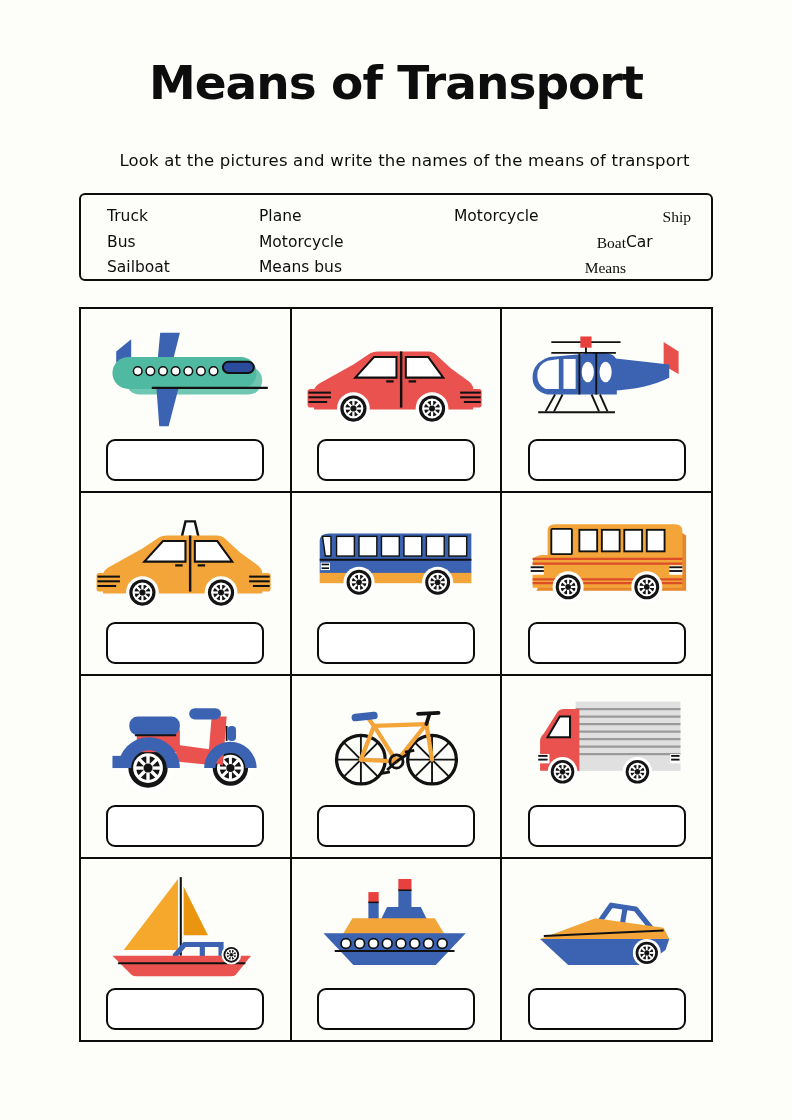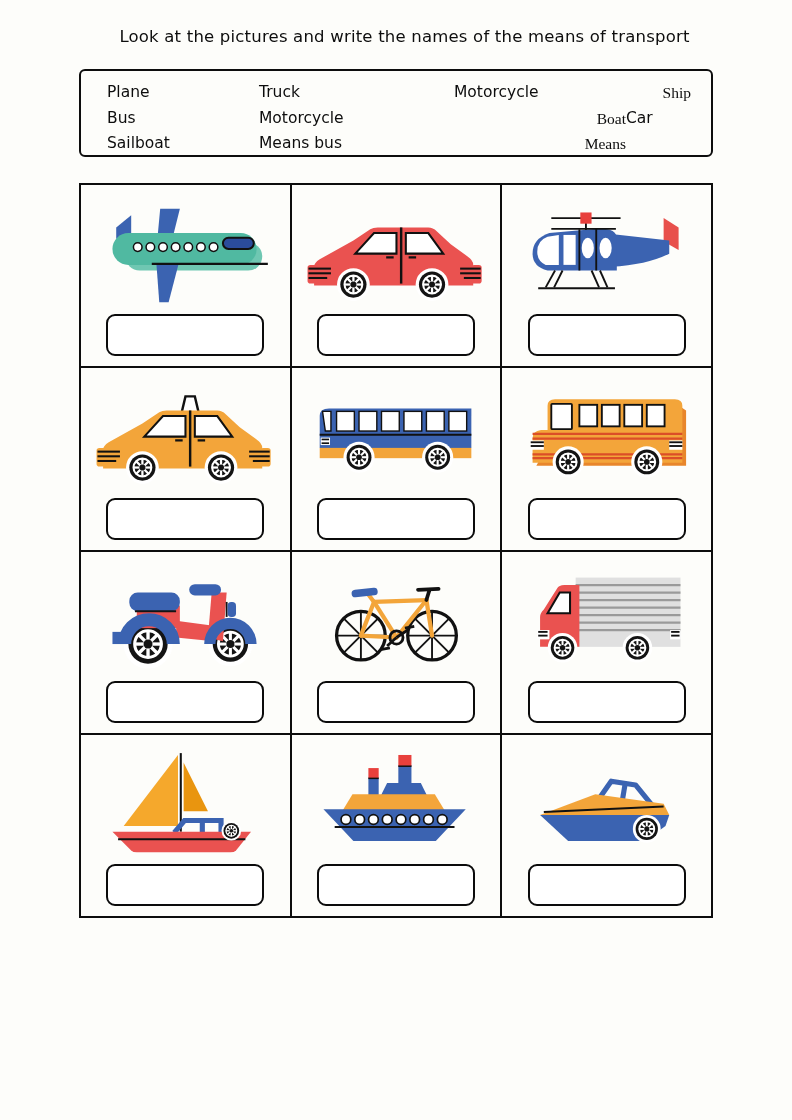--- a/index.html
+++ b/index.html
@@ -65,6 +65,7 @@
 
 <div class="page">
 
+  <h1 class="title">Means of Transport</h1>
   <p class="subtitle">Look at the pictures and write the names of the means of transport</p>
 
   <div class="word-bank">

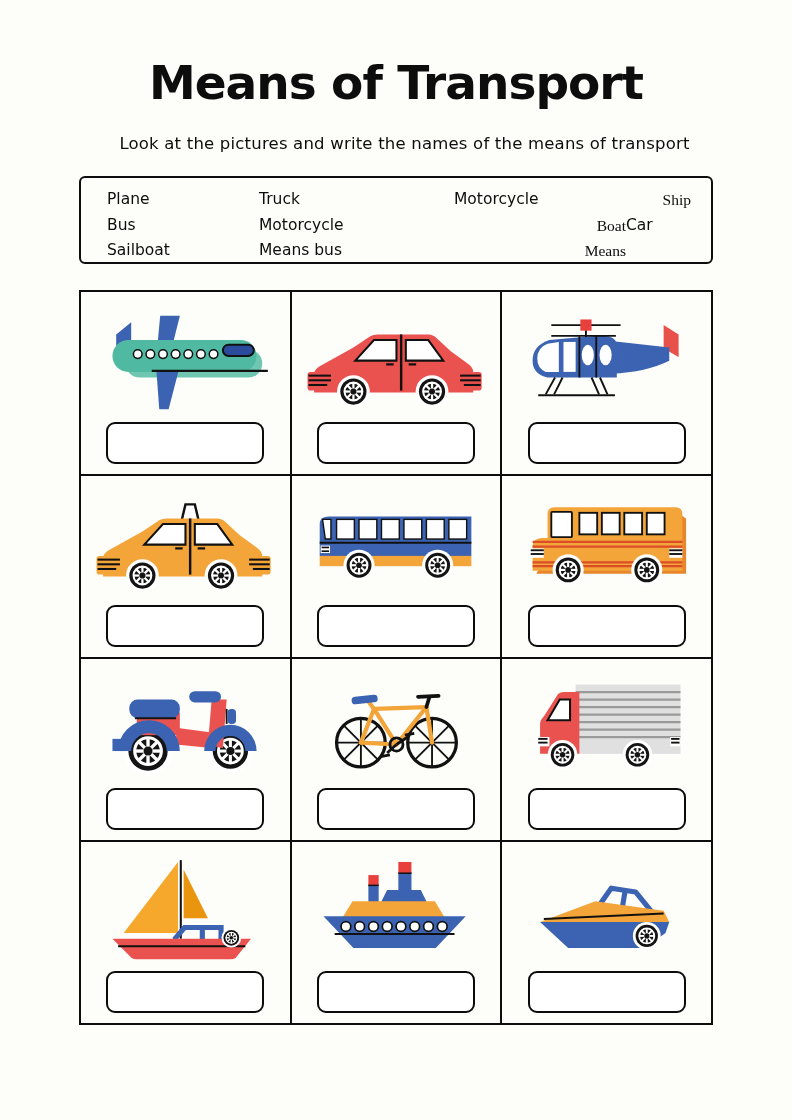--- a/index.html
+++ b/index.html
@@ -8,7 +8,7 @@
   .page { width:792px; height:1120px; position:relative; }
 
   .title { margin-top:58px; text-align:center; font-size:47px; font-weight:bold; letter-spacing:-1px; line-height:1.05; }
-  .subtitle { margin-top:27px; text-align:center; font-size:16.5px; letter-spacing:.2px;padding-left:17px; }
+  .subtitle { margin-top:44px; text-align:center; font-size:16.5px; letter-spacing:.2px;padding-left:17px; }
 
   .word-bank { width:634px; height:88px; margin:23px auto 0; border:2px solid #0d0d0d; border-radius:6px;
                padding:9px 20px 0 26px; display:grid; grid-template-columns:152px 195px 172px 1fr; }

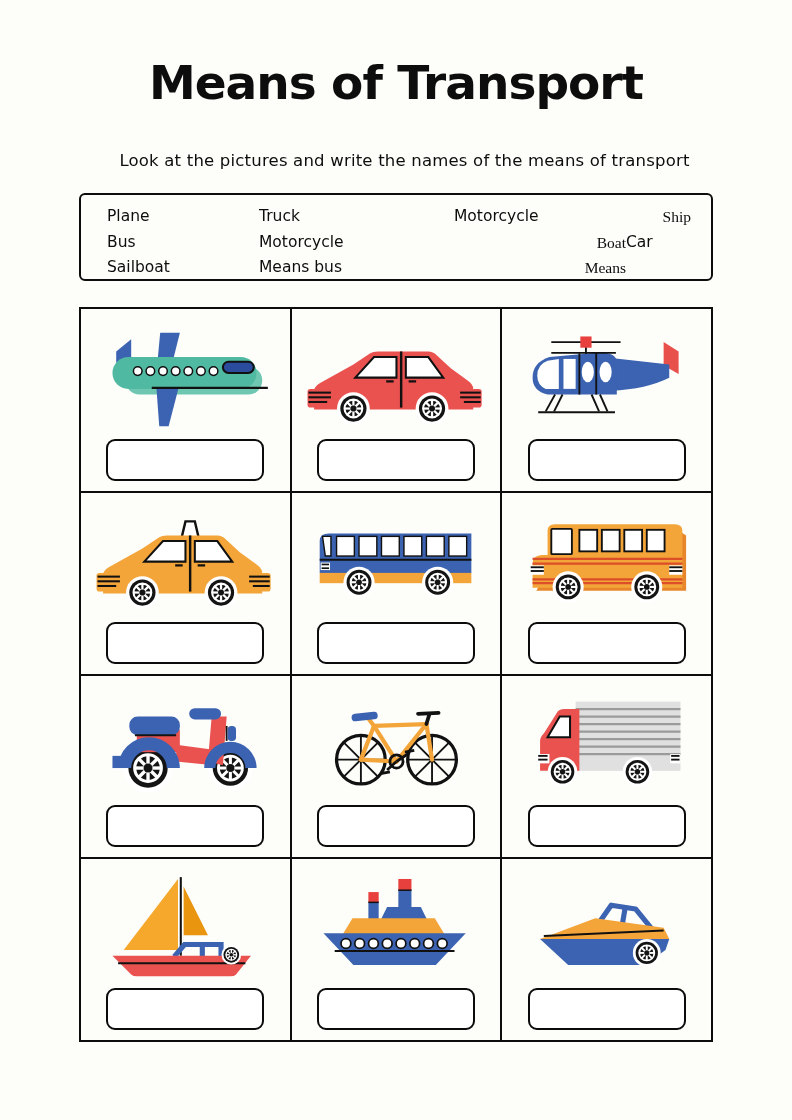--- a/index.html
+++ b/index.html
@@ -69,8 +69,8 @@
   <p class="subtitle">Look at the pictures and write the names of the means of transport</p>
 
   <div class="word-bank">
+    <span>Truck</span>
     <span>Plane</span>
-    <span>Truck</span>
     <span>Motorcycle</span>
     <span class="r">Ship</span>
     <span>Bus</span>

